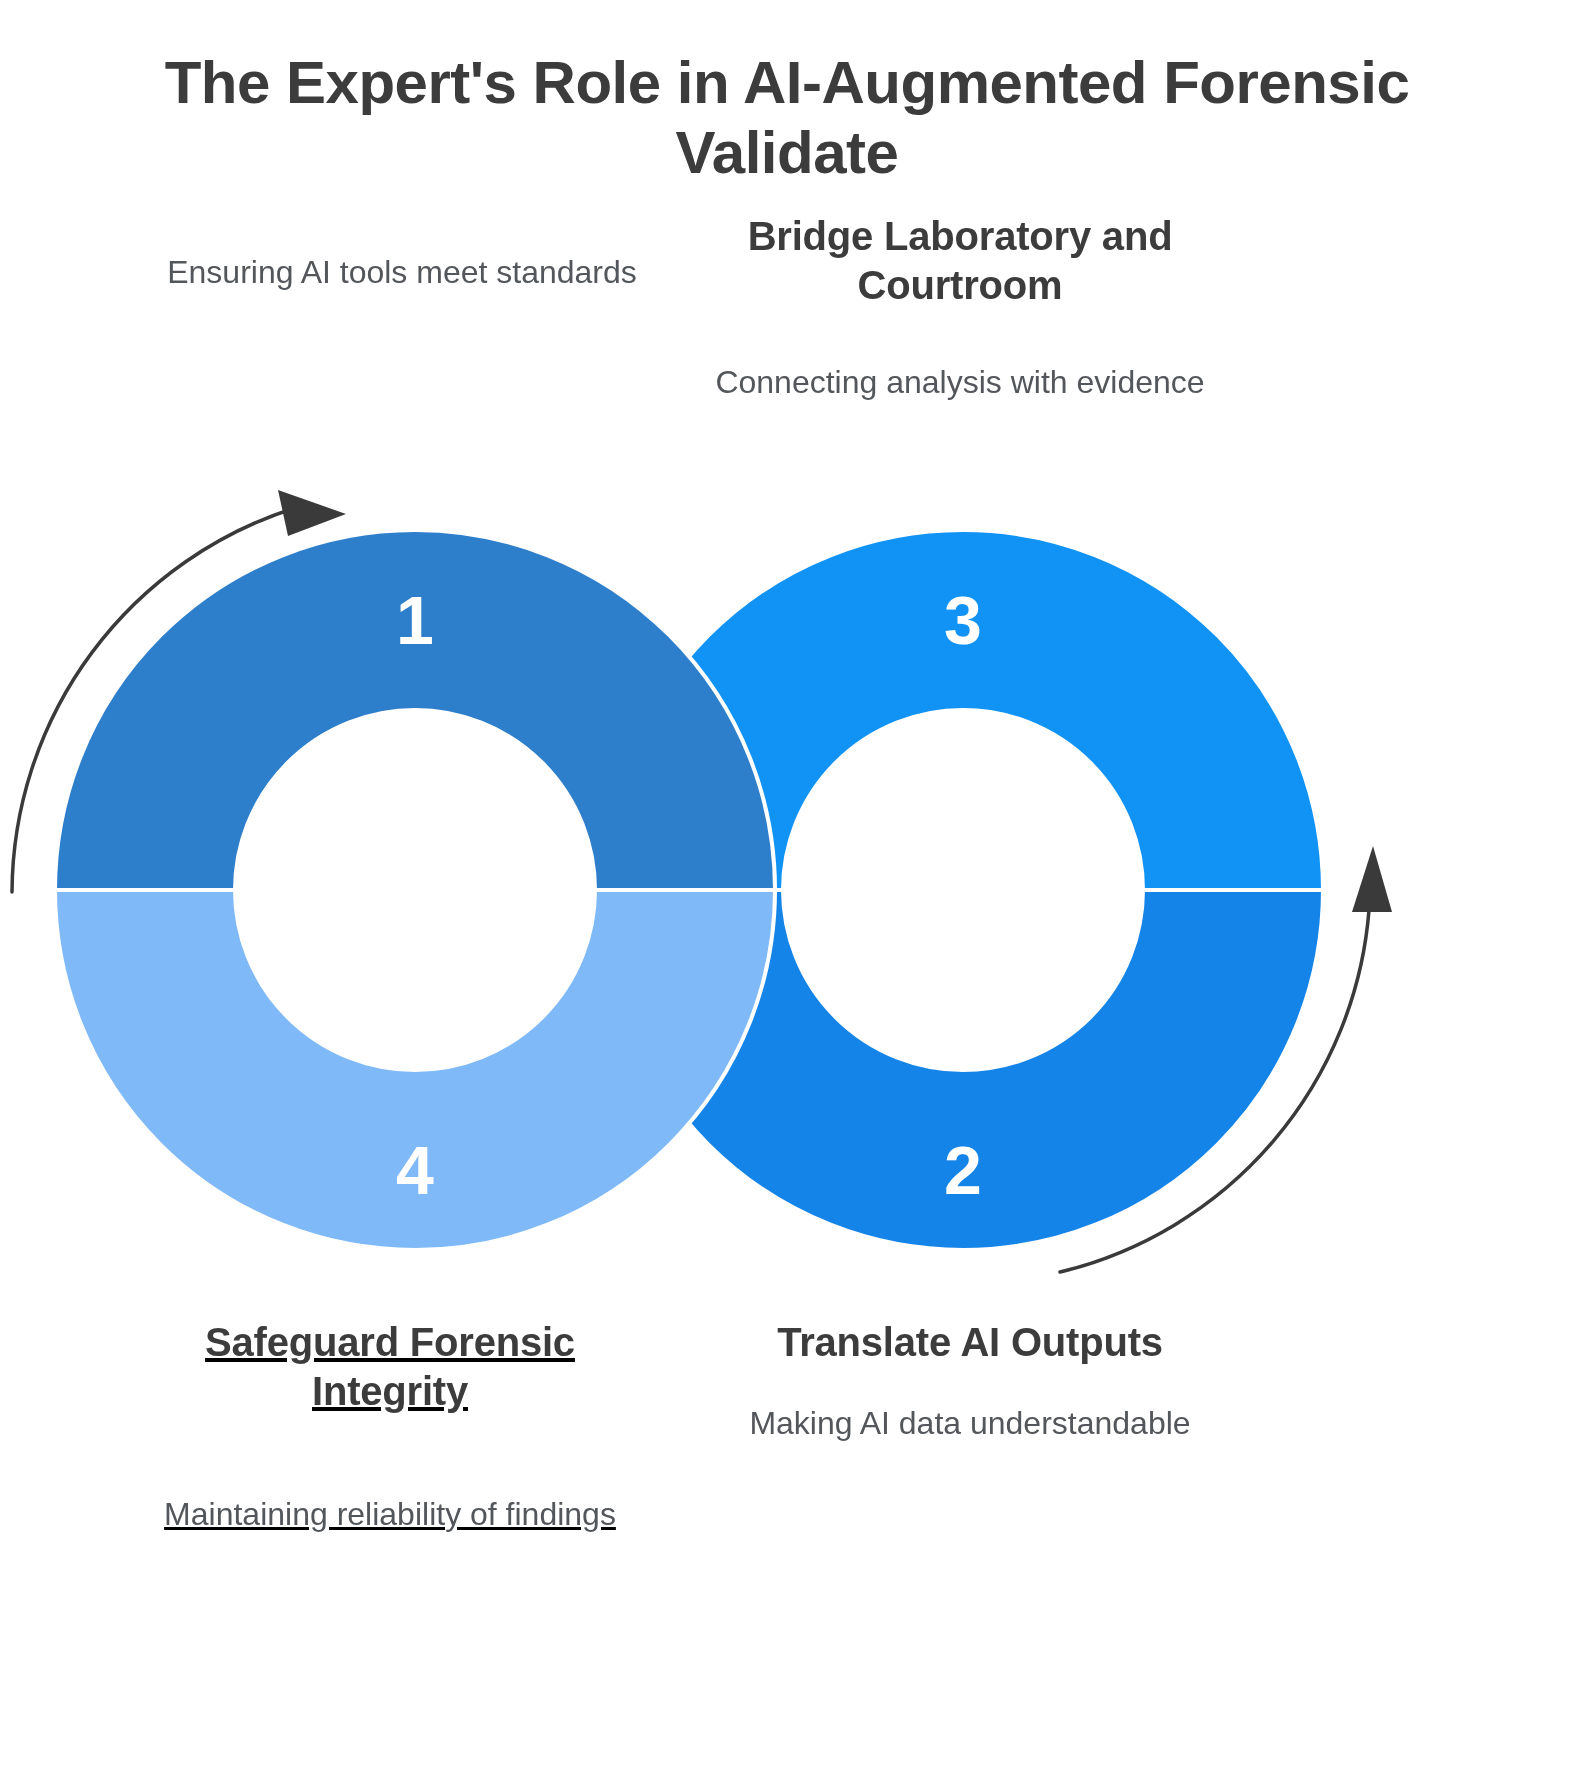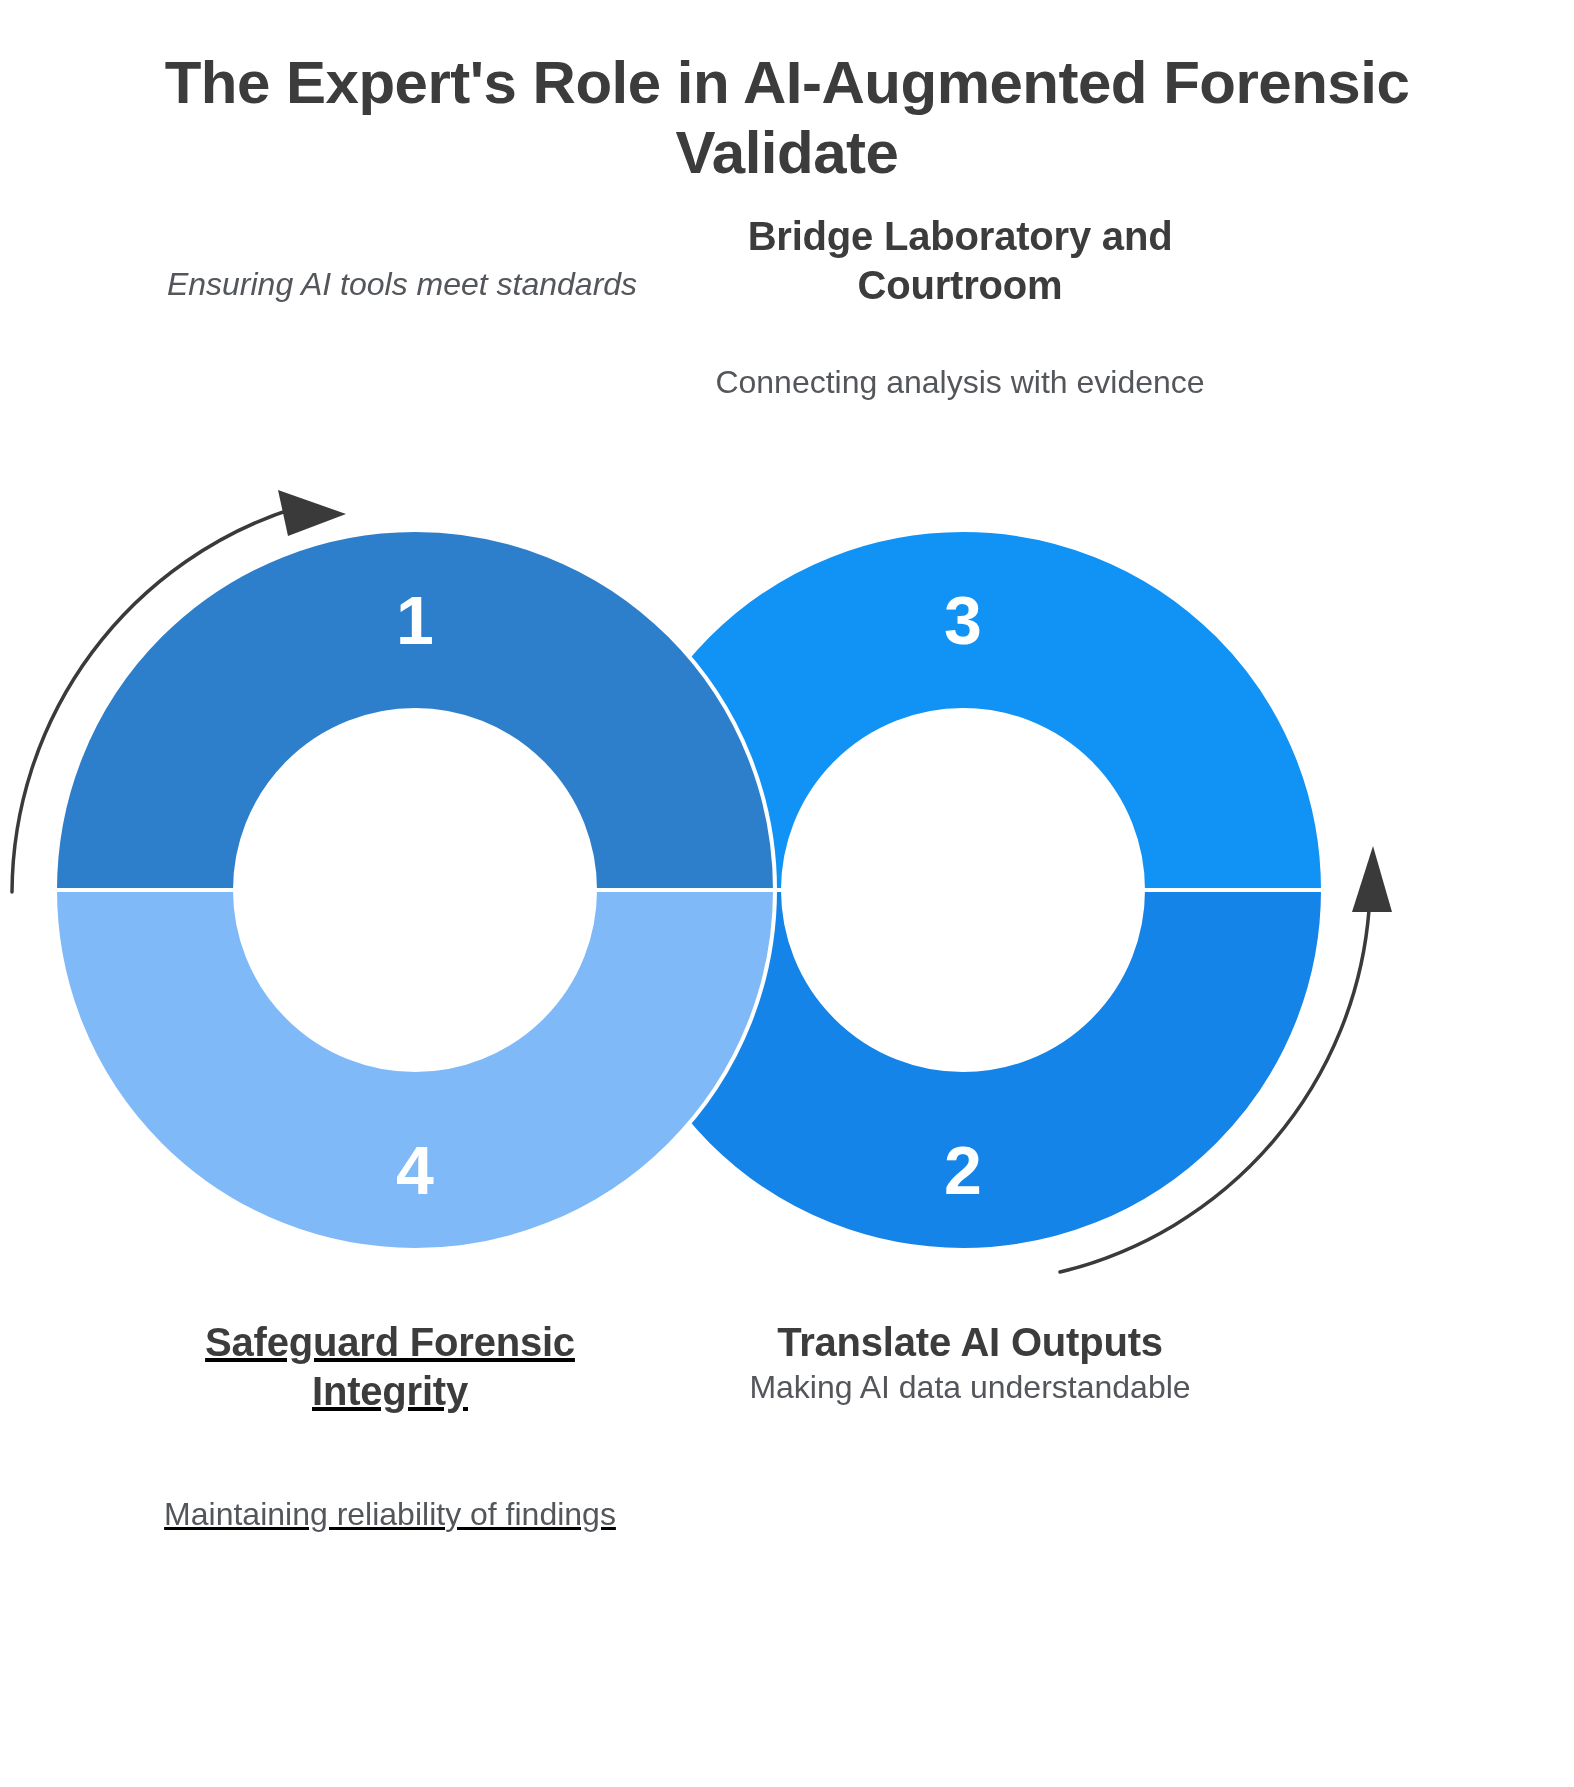--- a/index.html
+++ b/index.html
@@ -54,7 +54,7 @@
   }
 
   #label-1 { left: 152px; top: 212px;  width: 500px; }
-  #label-1 .label-desc { margin-top: 52px; font-style: italic; }
+  #label-1 .label-desc { margin-top: 40px; }
 
   #label-3 { left: 700px; top: 212px;  width: 520px; }
   #label-3 .label-desc { margin-top: 52px; }

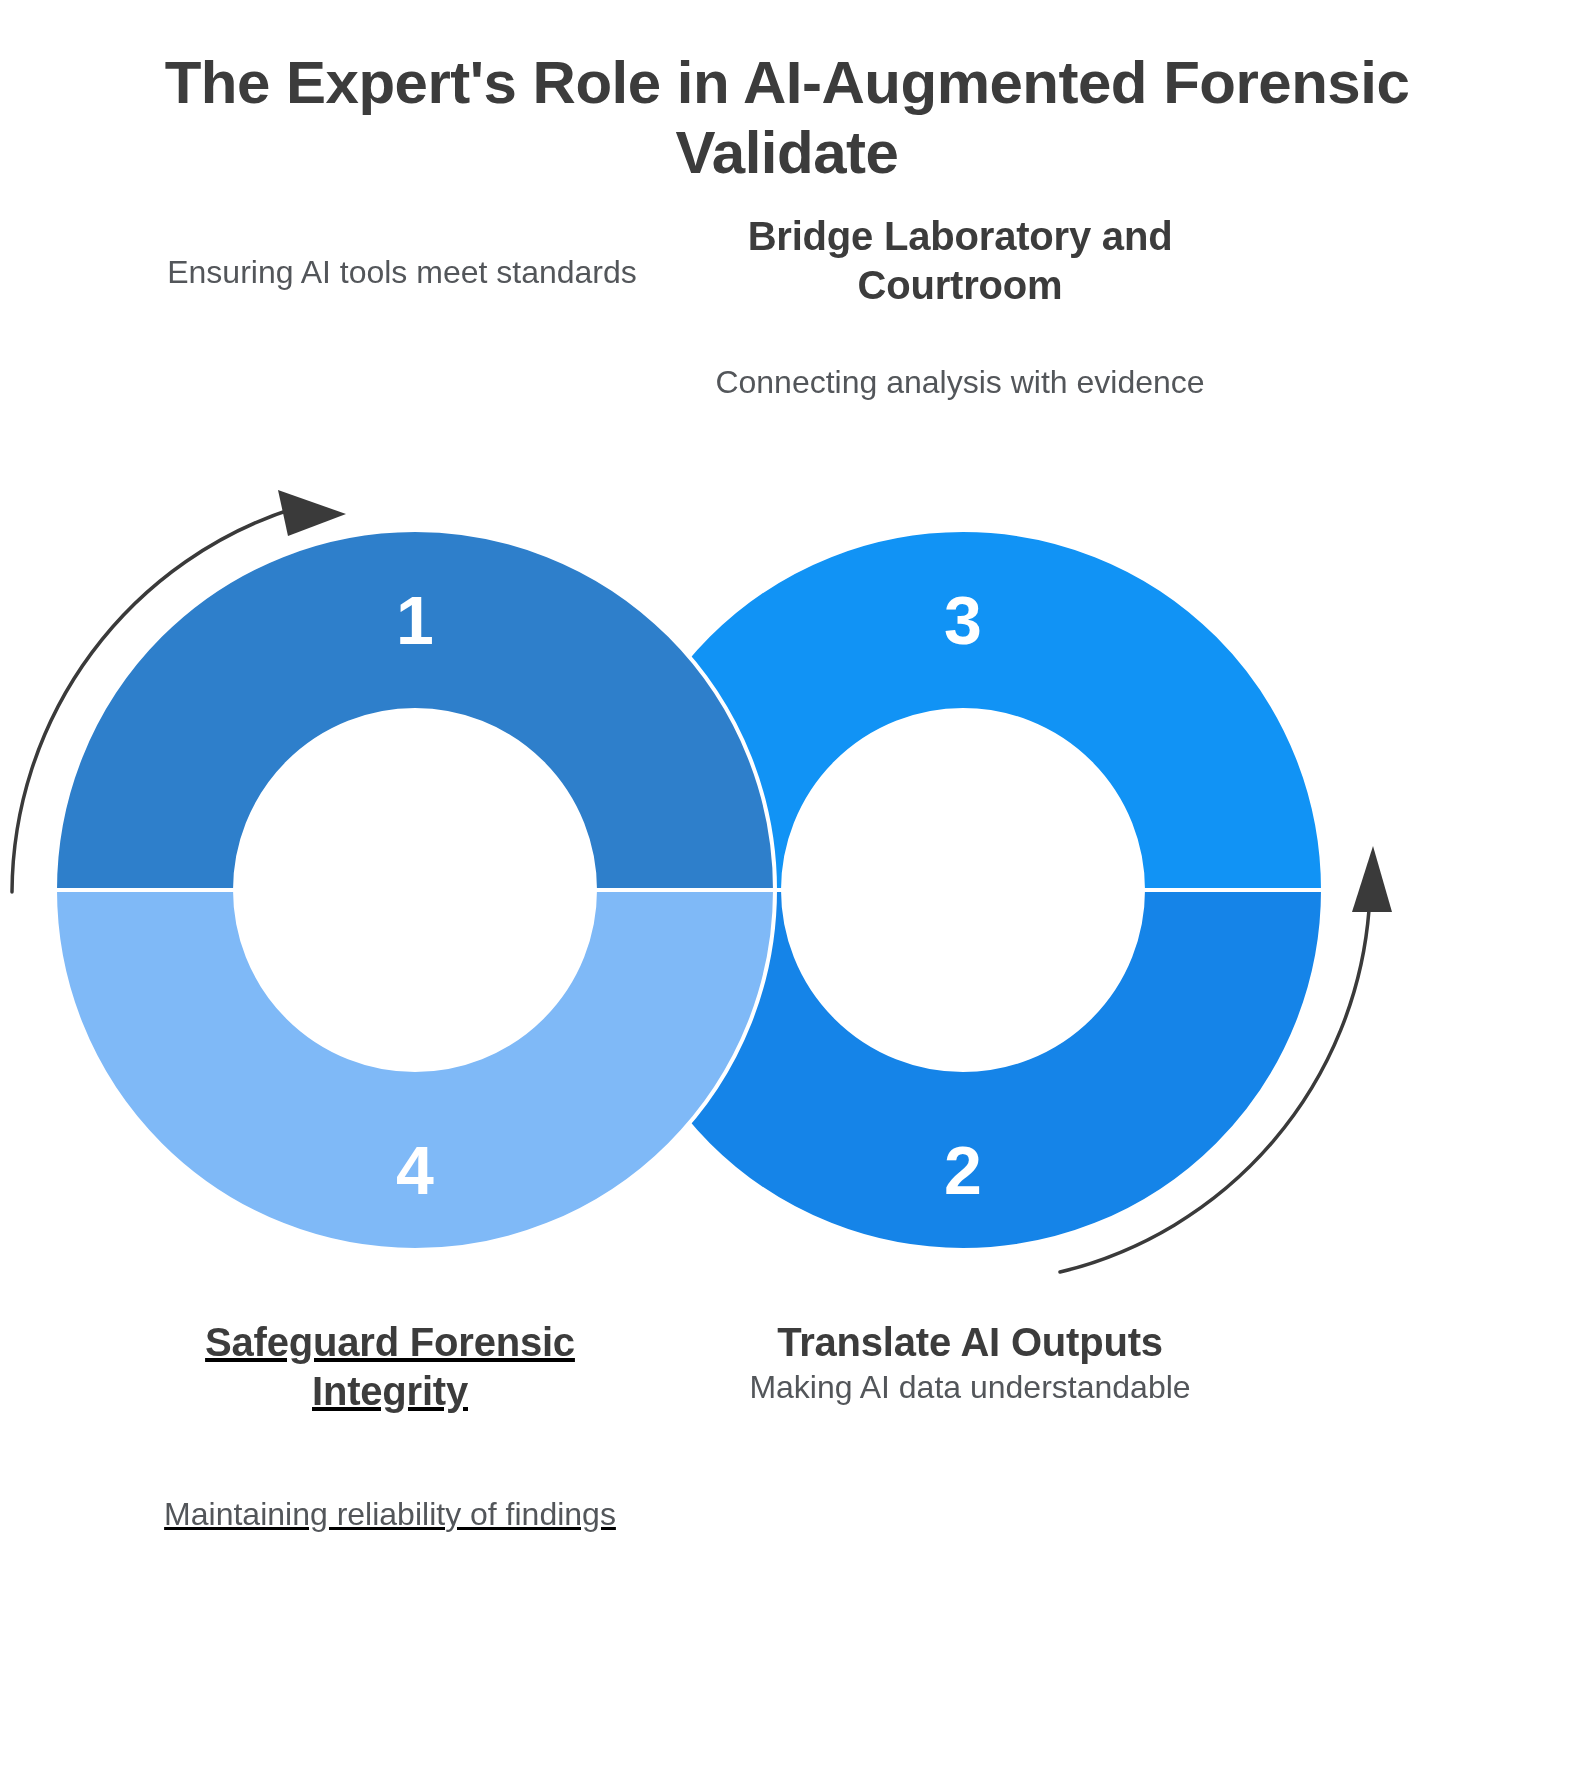--- a/index.html
+++ b/index.html
@@ -63,7 +63,7 @@
   #label-4 .label-desc { margin-top: 78px; }
 
   #label-2 { left: 700px; top: 1318px; width: 540px; }
-  #label-2 .label-desc { }
+  #label-2 .label-desc { margin-top: 36px; }
 
   
   #diagram {

